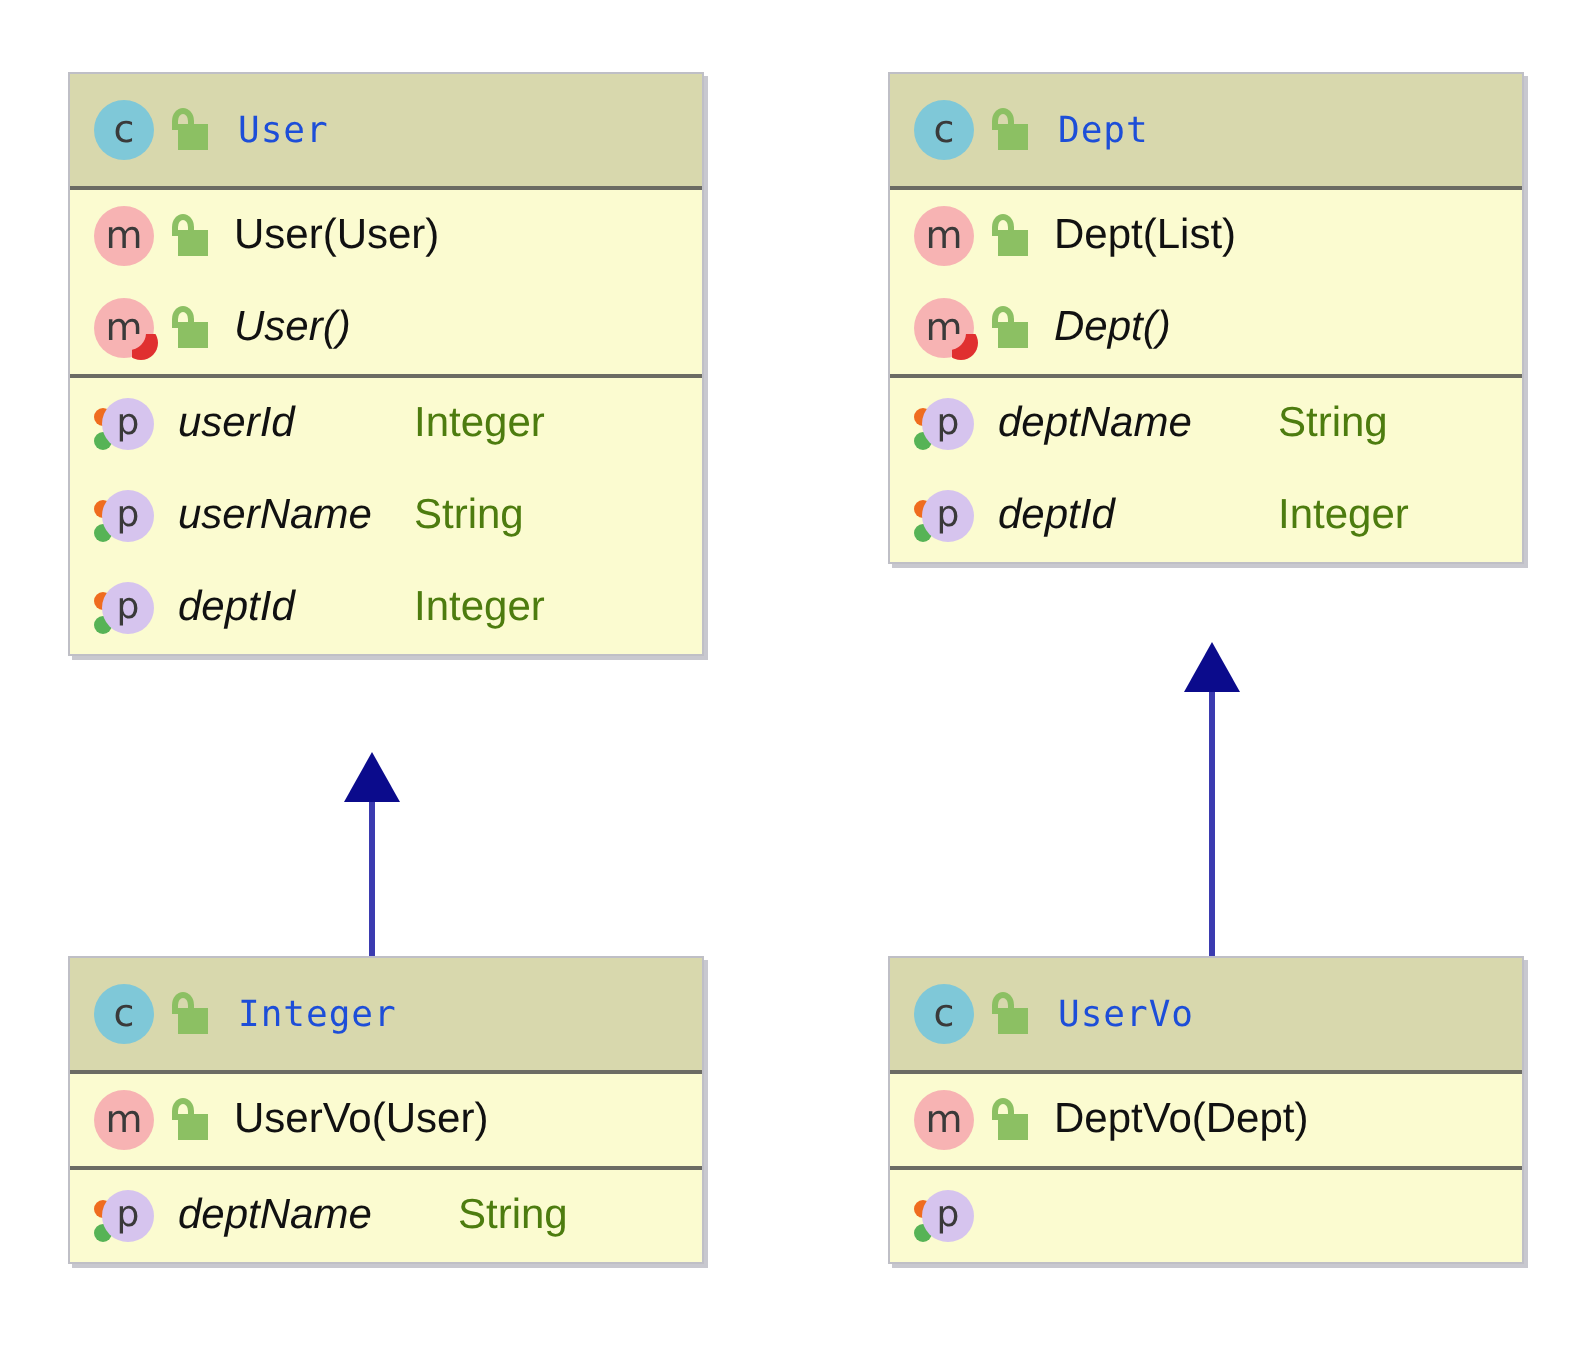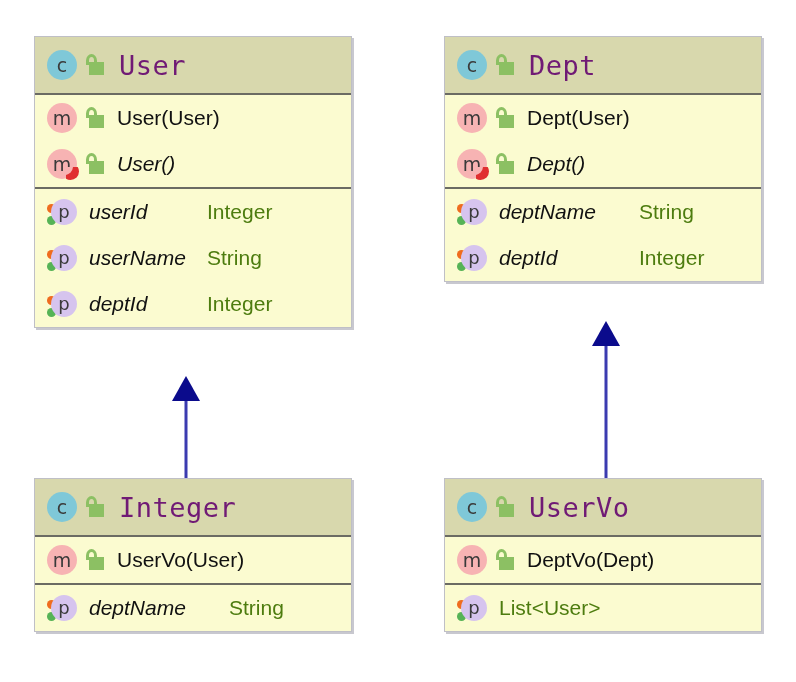--- a/index.html
+++ b/index.html
@@ -31,8 +31,8 @@
   }
   .uml-title{
     font-family:"DejaVu Sans Mono","Liberation Mono",monospace;
-    font-size:27px;
-    color:#701a75;
+    font-size:18px;
+    color:#1d4ed8;
     letter-spacing:.5px;
     margin-left:14px;
     white-space:nowrap;

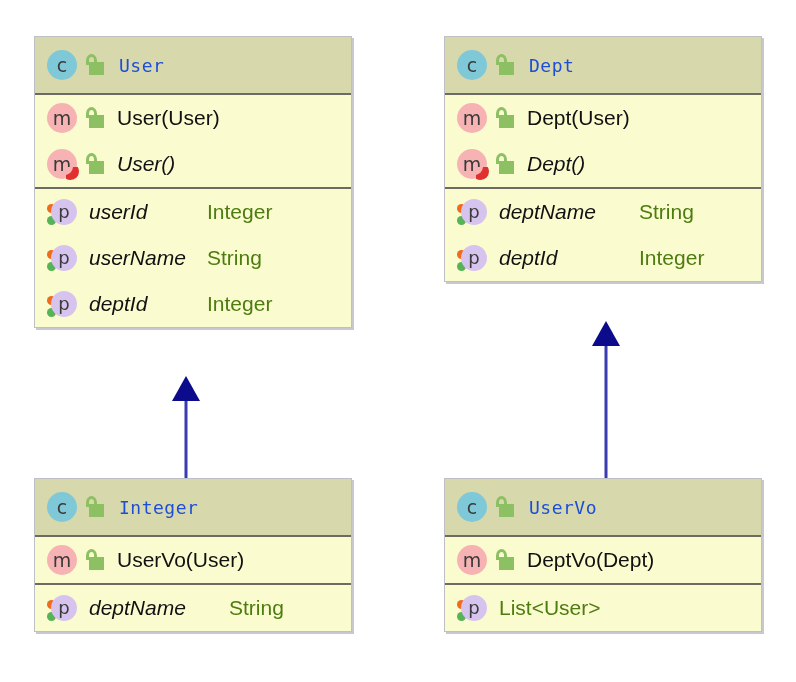--- a/index.html
+++ b/index.html
@@ -250,7 +250,7 @@
             <span class="body"></span>
         </span>
         <span class="row-text">
-          <span class="member-name">Dept(User)</span>
+          <span class="member-name">Dept(List)</span>
         </span>
       </div>
       <div class="uml-row">

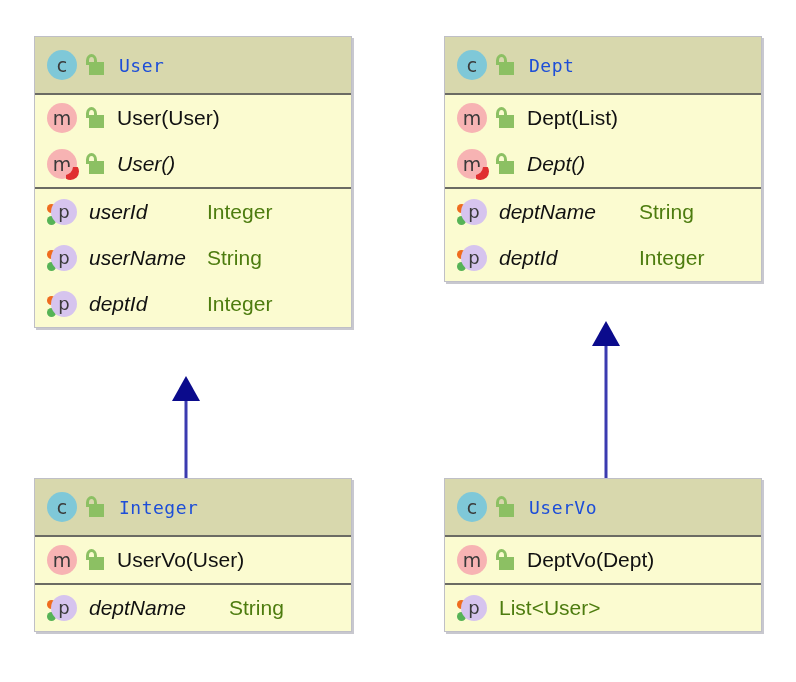--- a/index.html
+++ b/index.html
@@ -360,7 +360,6 @@
           </span>
         <span class="badge p">p</span>
         <span class="row-text">
-          <span class="member-type">List&lt;User&gt;</span>
         </span>
       </div>
     </div>

